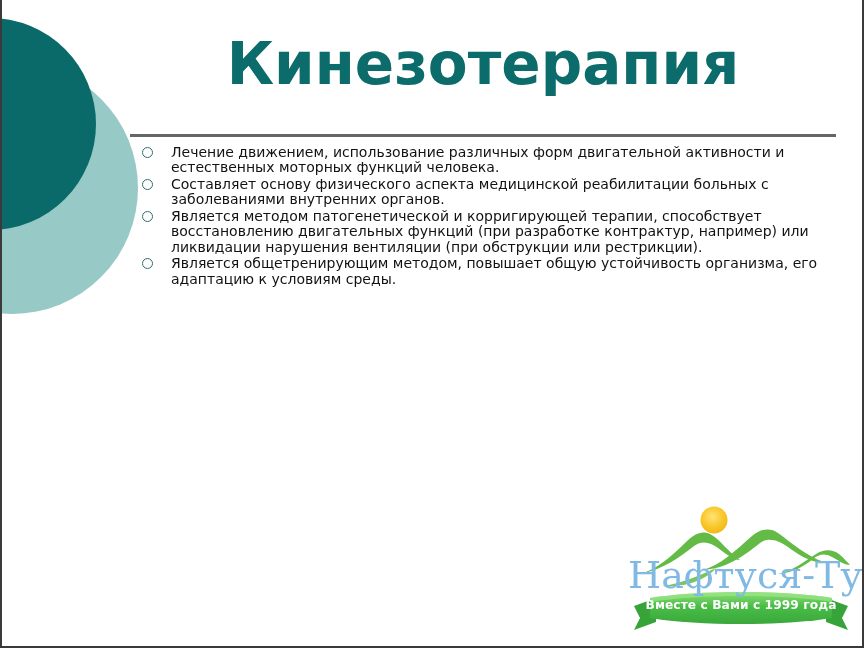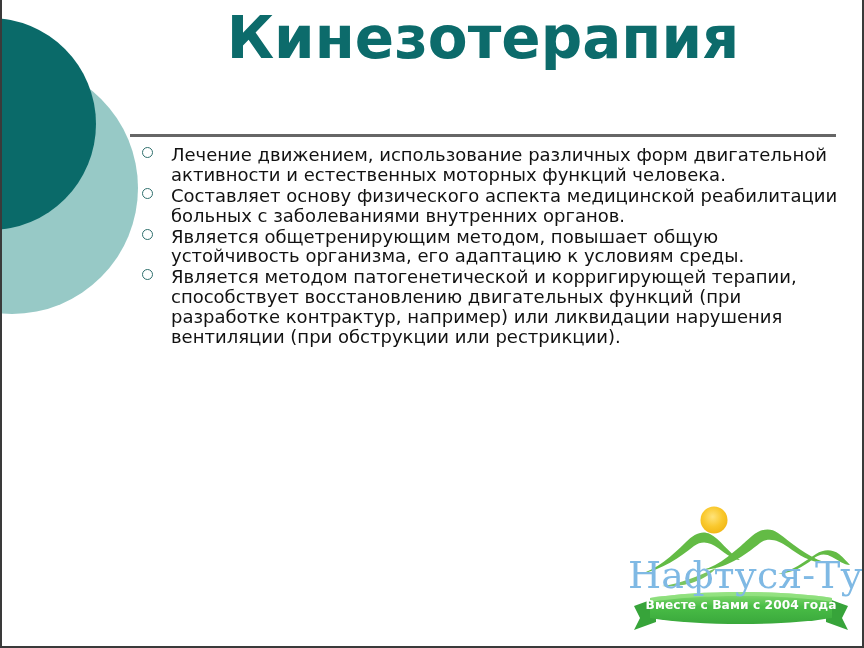--- a/index.html
+++ b/index.html
@@ -61,6 +61,7 @@
     width: 706px;
     height: 112px;
     display: flex;
+    align-items: center;
     justify-content: center;
   }
   .slide-title {

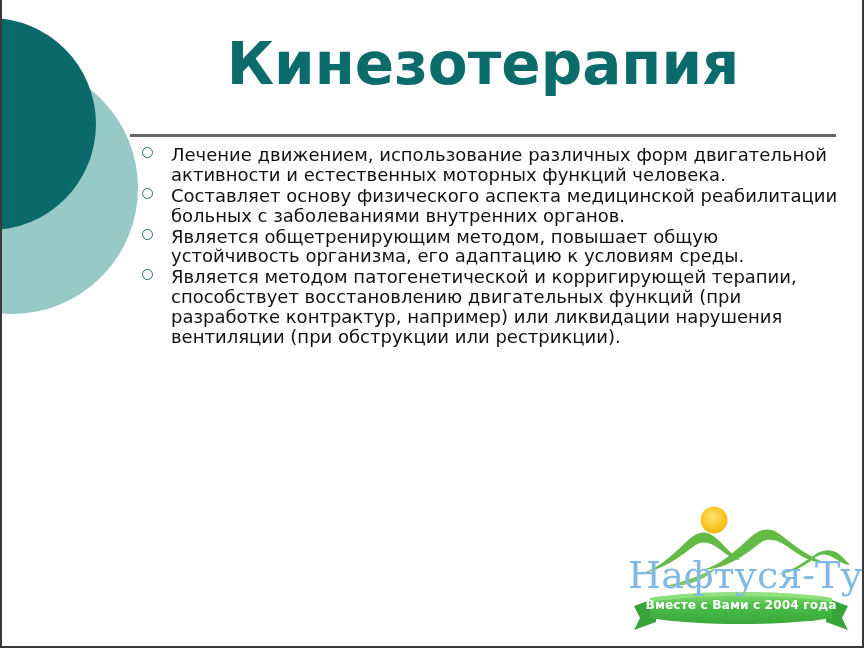--- a/index.html
+++ b/index.html
@@ -101,7 +101,7 @@
     position: relative;
     padding-left: 33px;
     margin: 0 0 1px 0;
-    font-size: 18px;
+    font-size: 14px;
     line-height: 1.105;
     color: #121212;
     text-align: left;

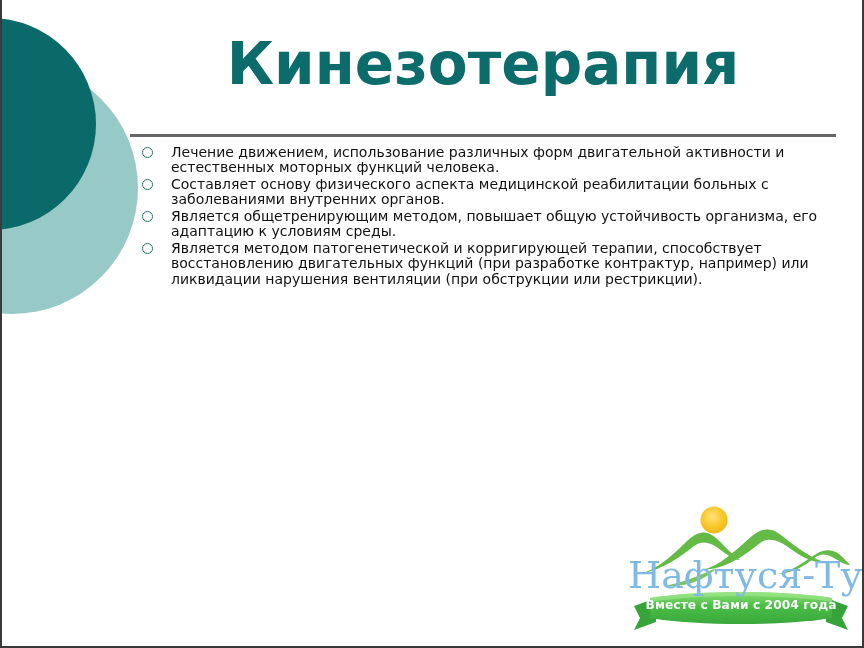--- a/index.html
+++ b/index.html
@@ -184,11 +184,11 @@
       </li>
       <li>
         <span class="marker"></span>
+        <span>Является методом патогенетической и корригирующей терапии, способствует восстановлению двигательных функций (при разработке контрактур, например) или ликвидации нарушения вентиляции (при обструкции или рестрикции).</span>
+      </li>
+      <li>
+        <span class="marker"></span>
         <span>Является общетренирующим методом, повышает общую устойчивость организма, его адаптацию к условиям среды.</span>
-      </li>
-      <li>
-        <span class="marker"></span>
-        <span>Является методом патогенетической и корригирующей терапии, способствует восстановлению двигательных функций (при разработке контрактур, например) или ликвидации нарушения вентиляции (при обструкции или рестрикции).</span>
       </li>
     </ul>
   </div>

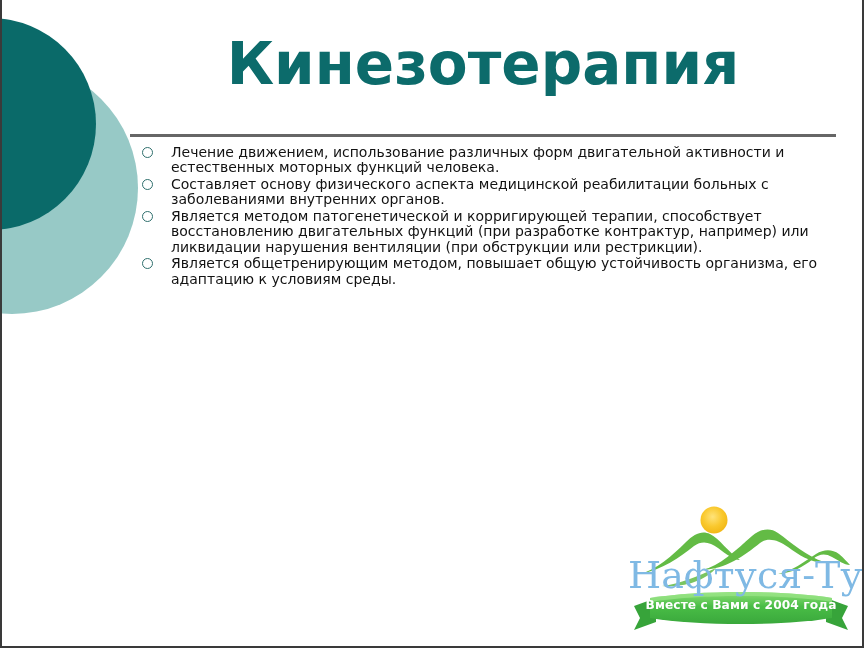--- a/index.html
+++ b/index.html
@@ -230,7 +230,7 @@
 
     <div class="logo-wordmark">Нафтуся-Тур</div>
 
-    <div class="logo-ribbon-text">Вместе с Вами с 2004 года</div>
+    <div class="logo-ribbon-text">Вместе с Вами с 1999 года</div>
   </div>
 
 </div>

